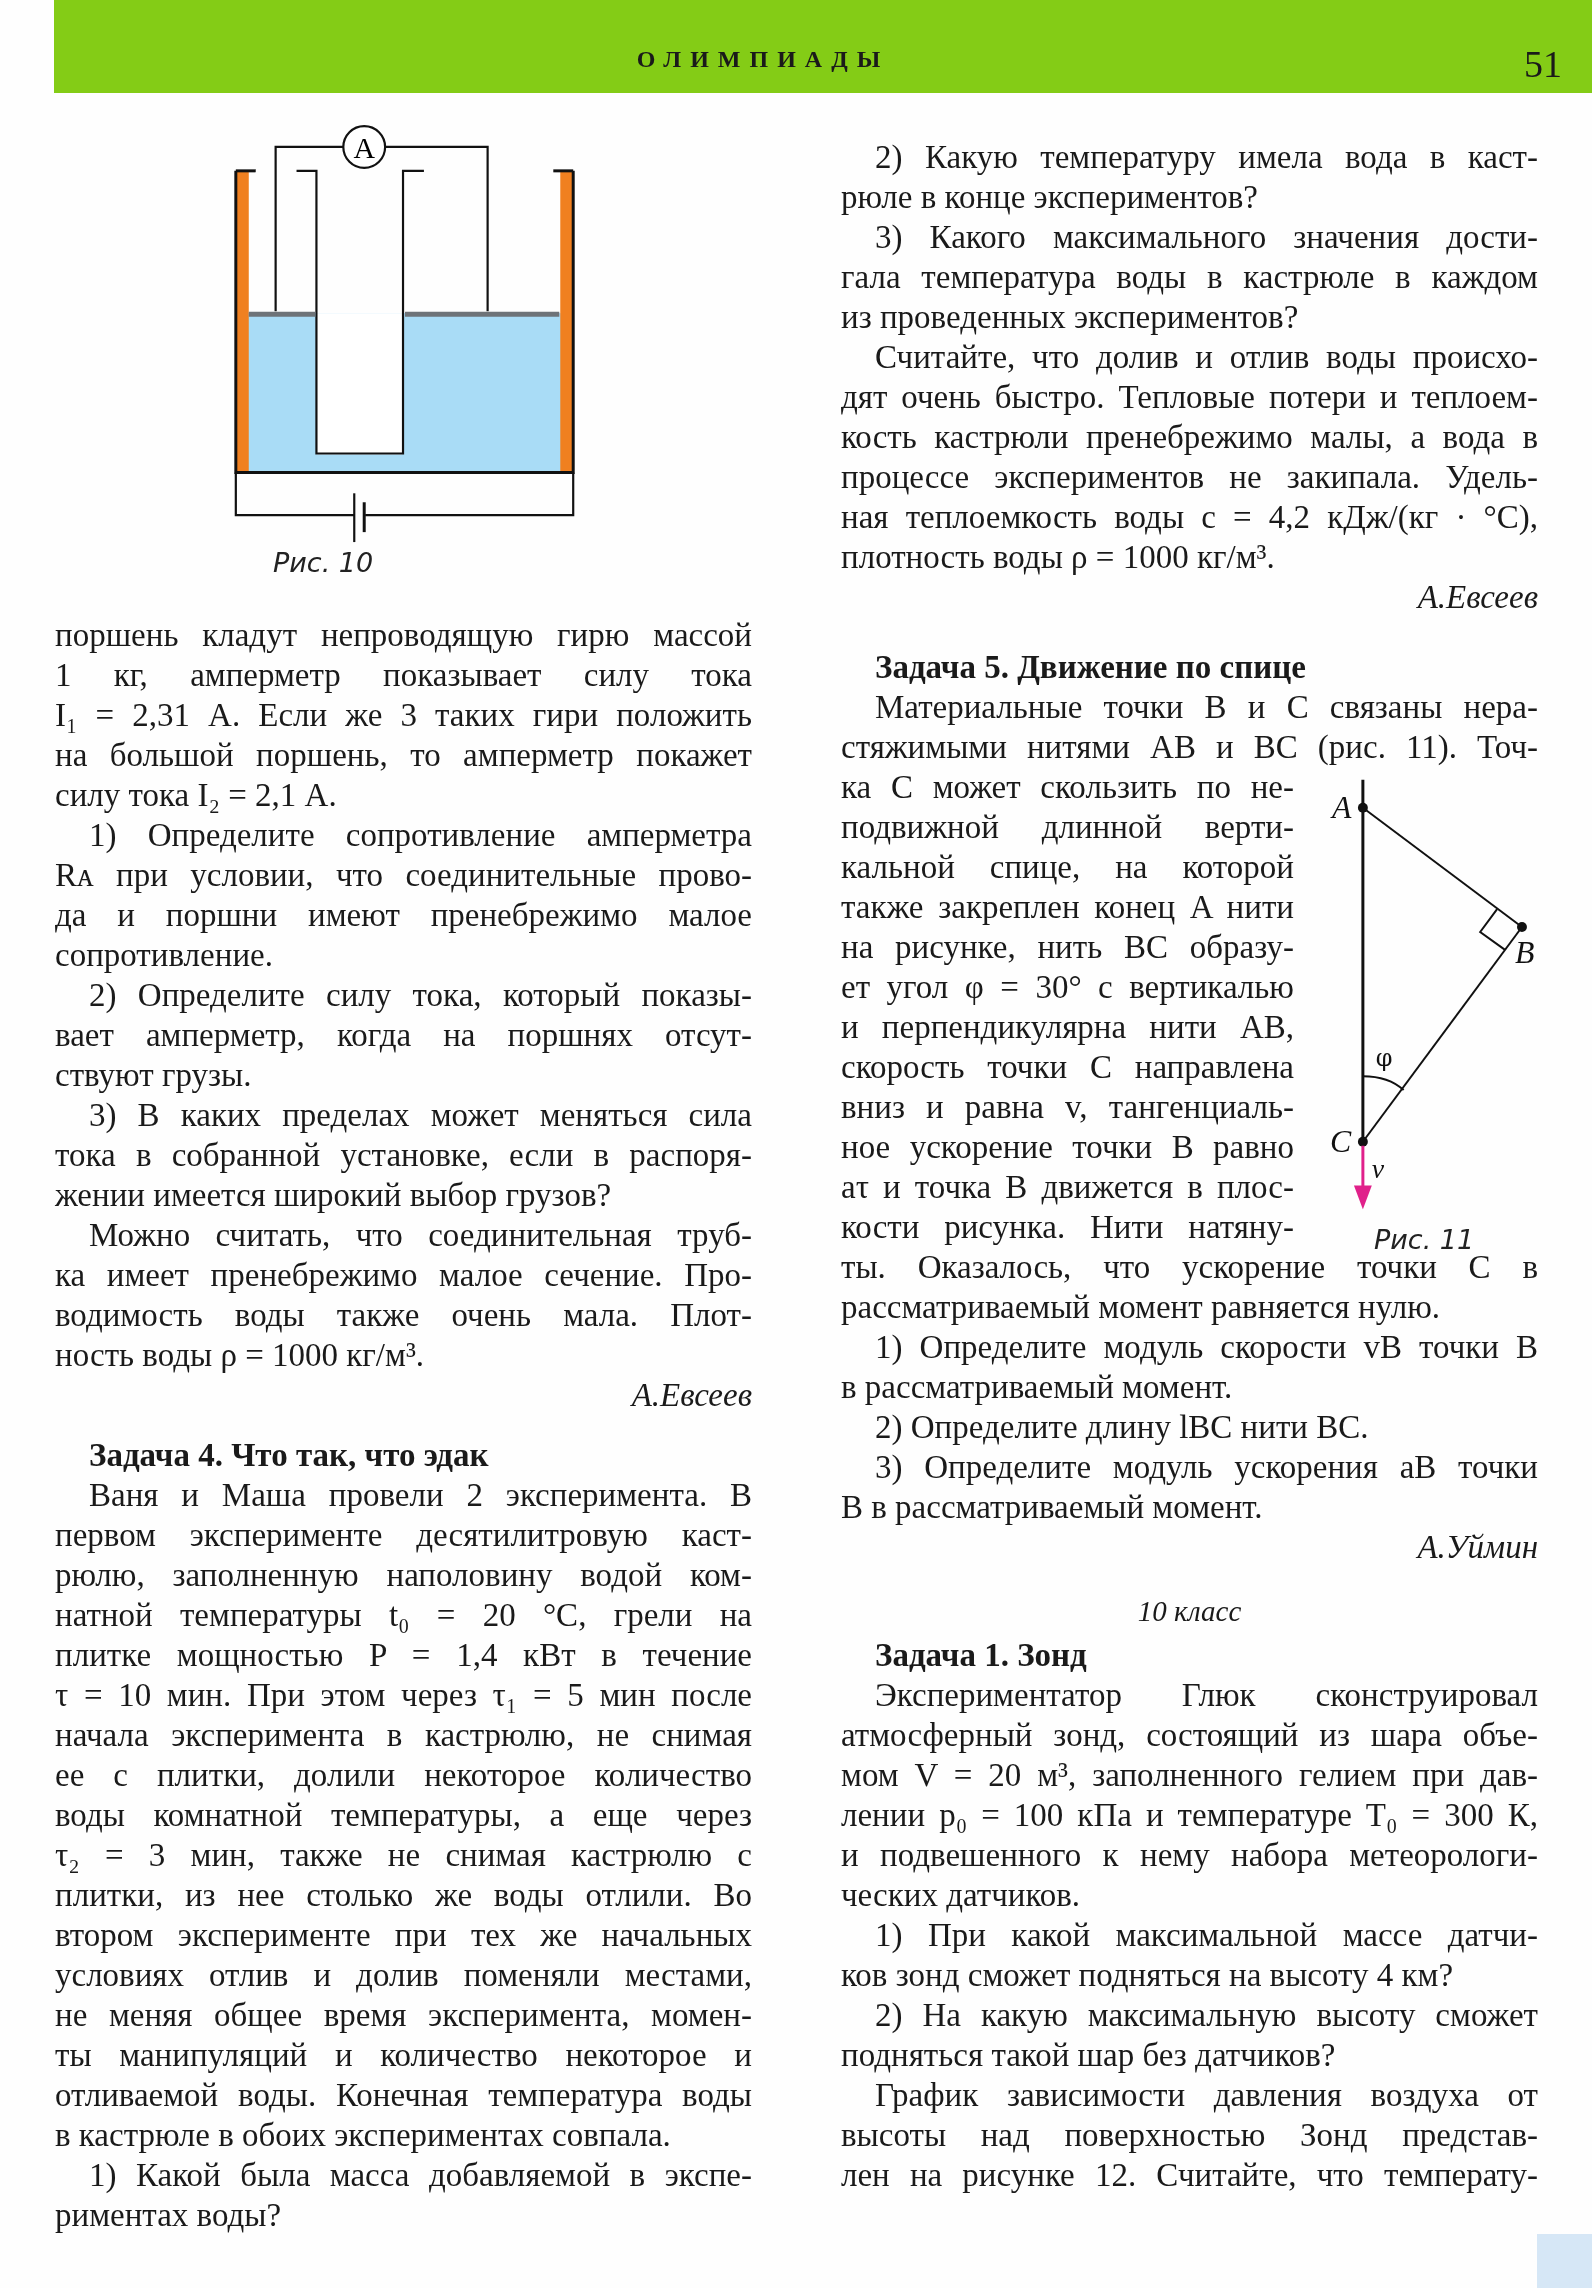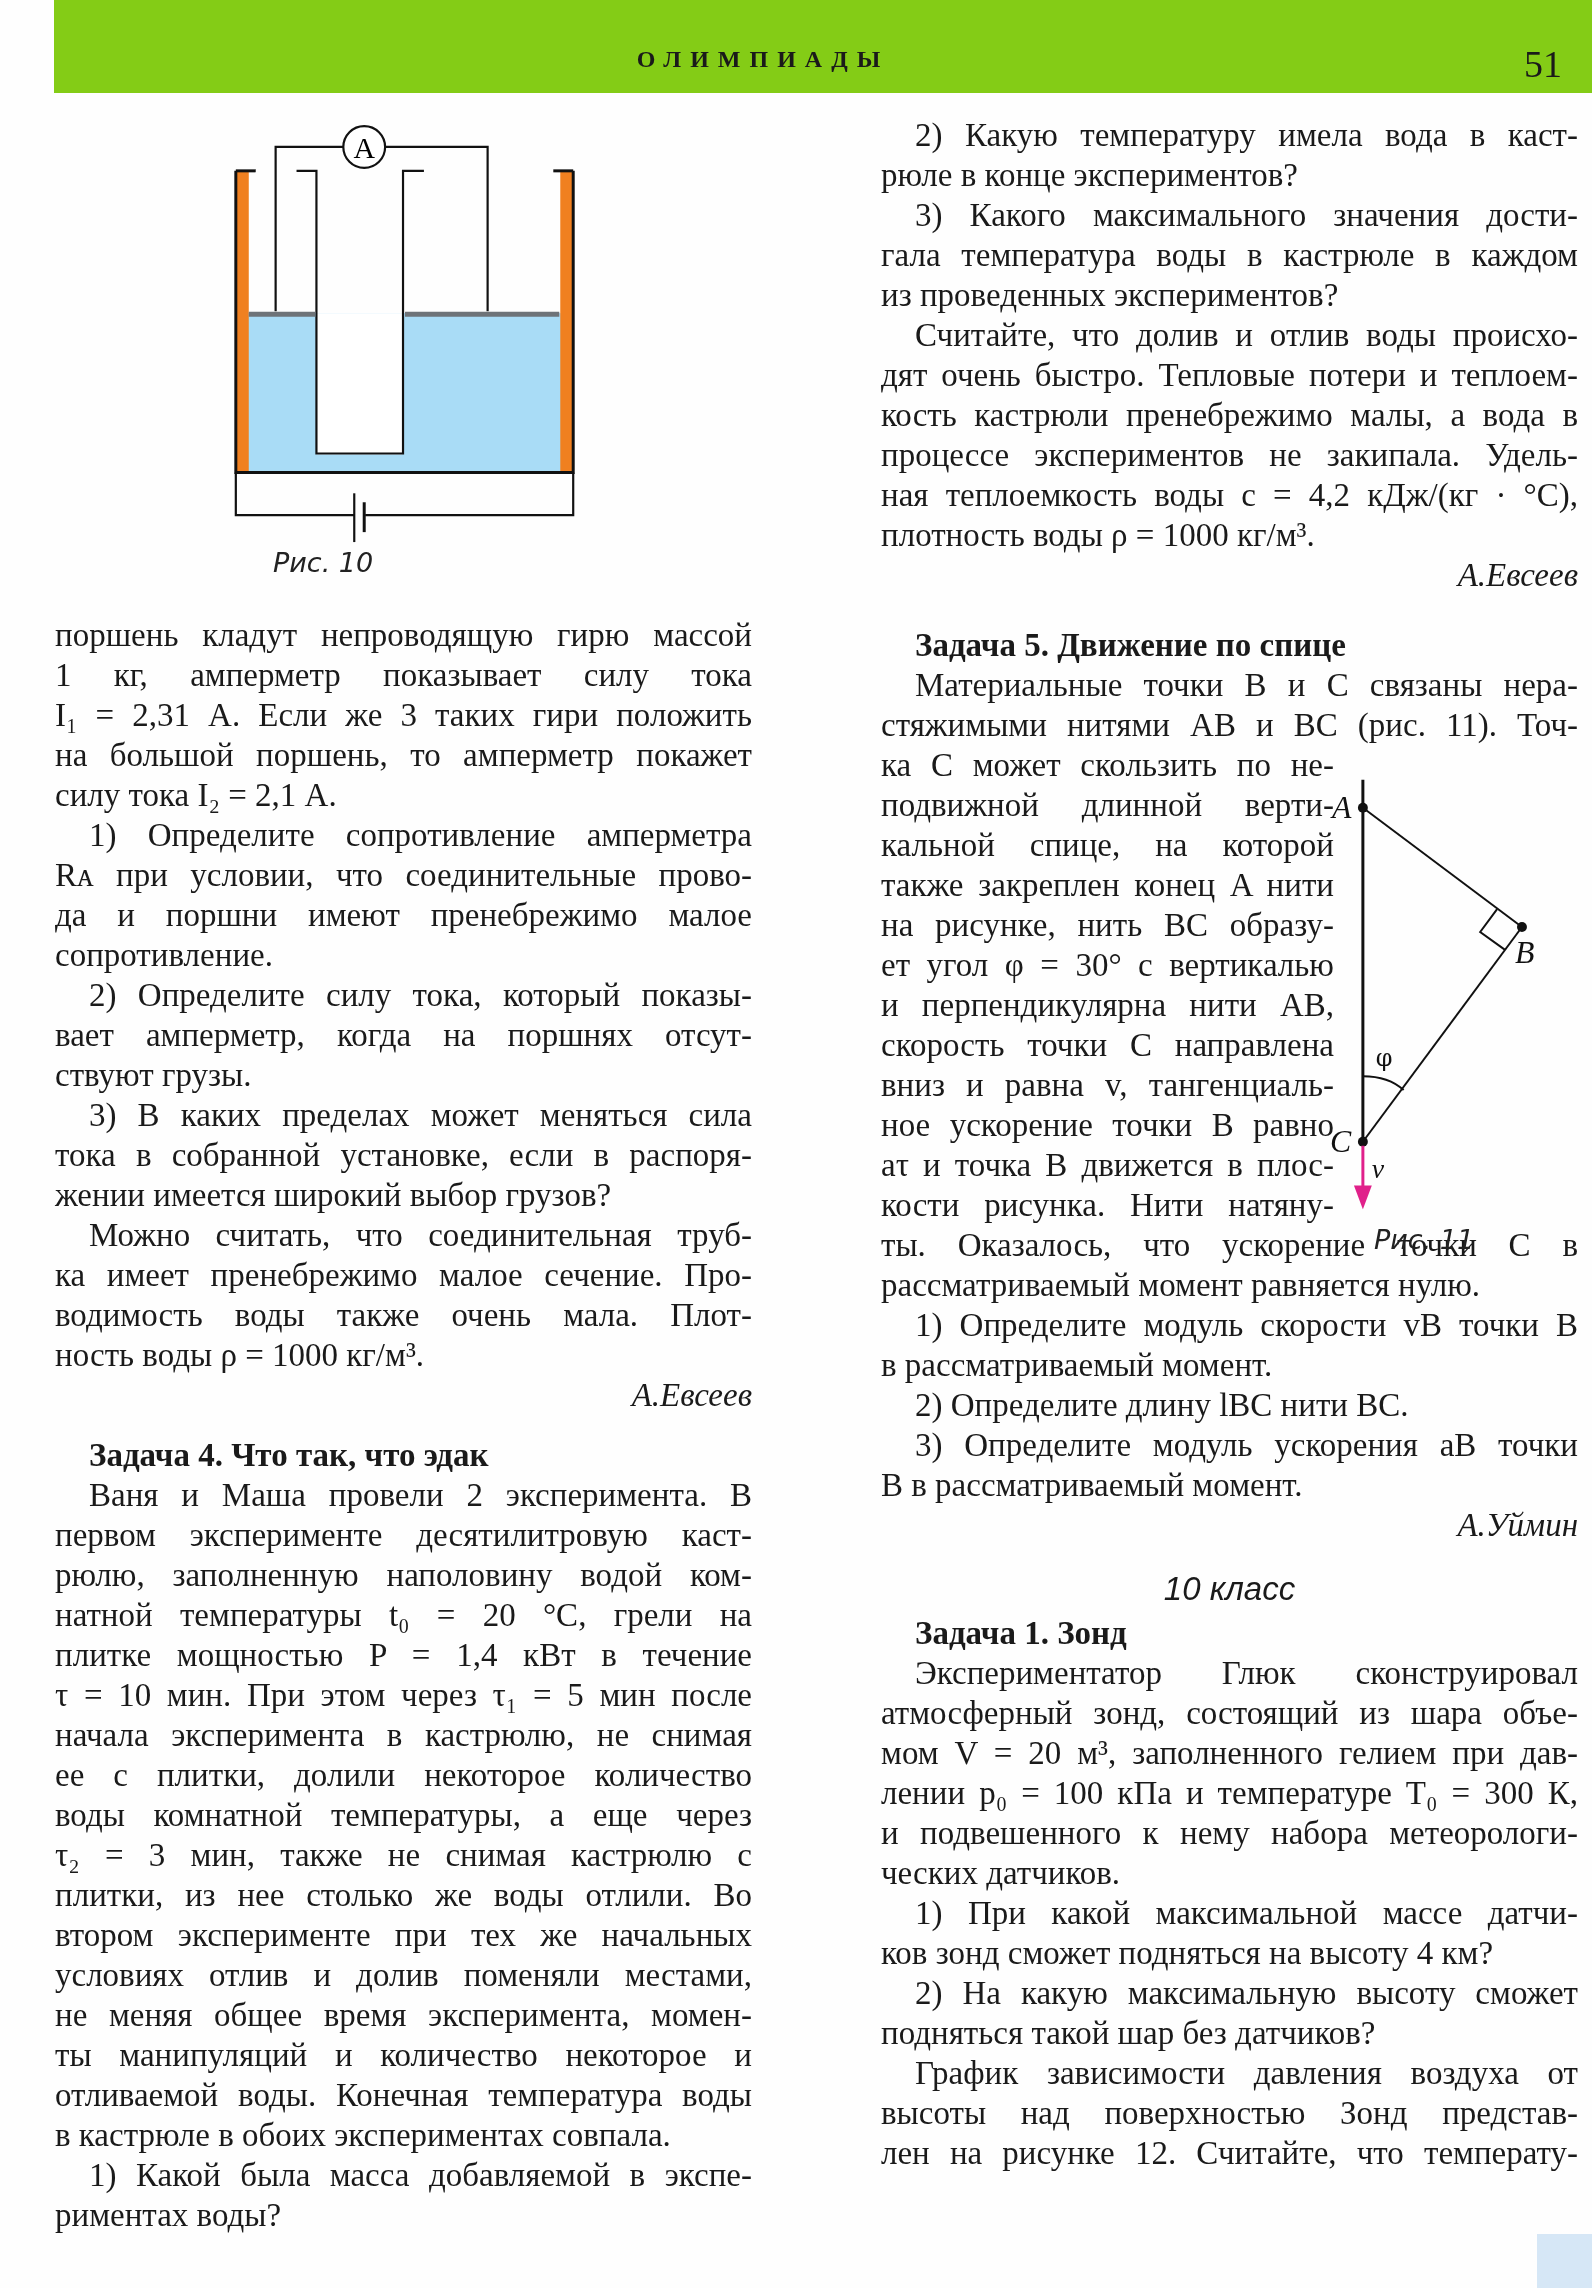--- a/index.html
+++ b/index.html
@@ -117,7 +117,7 @@
   </div>
 </div>
 
-<div class="col col-right" style="top:115px;margin-left:40px;">
+<div class="col col-right" style="top:137px;">
   <div>
     <span class="line" style="padding-left:34px">2) Какую температуру имела вода в каст-</span>
     <span class="line last">рюле в конце экспериментов?</span>

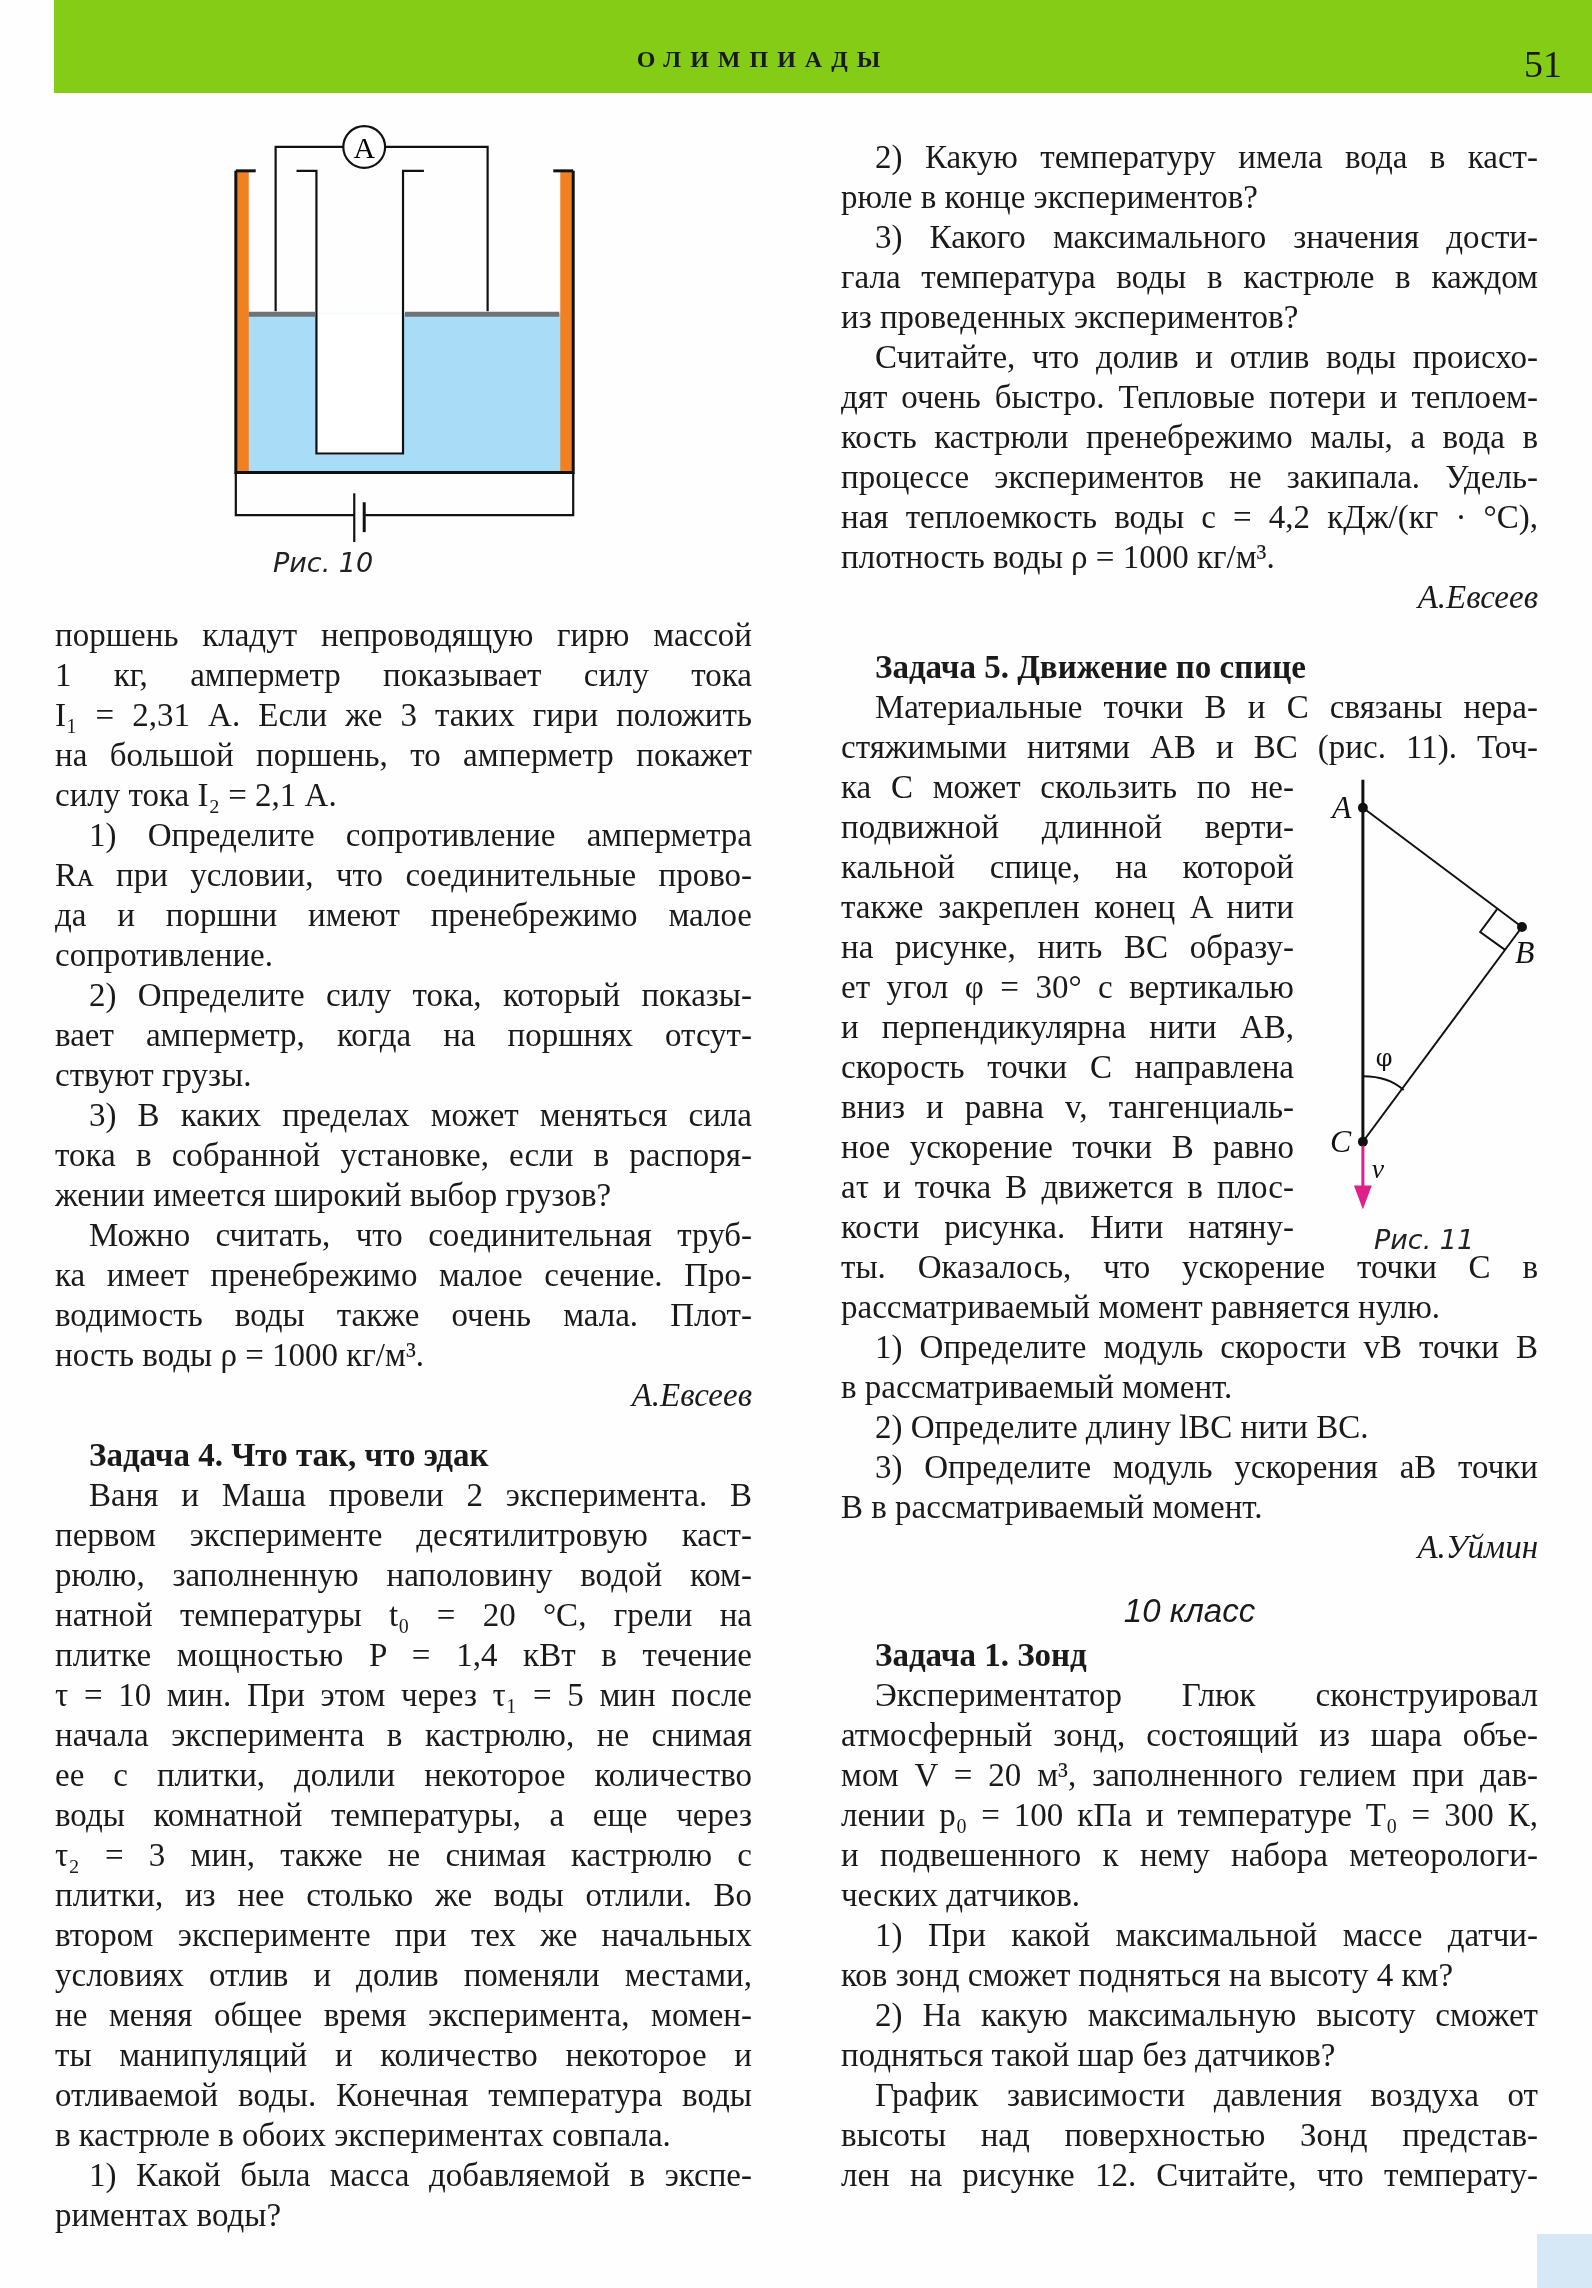--- a/index.html
+++ b/index.html
@@ -18,8 +18,8 @@
   .line.last { text-align-last:left; }
   .sig { text-align:right; font-style:italic; display:block; }
   .task-title { font-weight:bold; display:block; padding-left:34px; }
-  .grade { display:block; text-align:center; font-family:Liberation Sans, sans-serif; font-style:italic;
-           font-size:33px; font-weight:300; }
+  .grade { display:block; text-align:center; font-family:Liberation Serif, serif; font-style:italic;
+           font-size:29px; font-weight:300; }
   .caption { font-family:"DejaVu Sans",sans-serif; font-style:italic; font-size:27px; position:absolute; color:#222;margin-left:44px; }
 
   .fig10 { position:absolute; left:199px; top:109px; width:418px; height:478px; }

